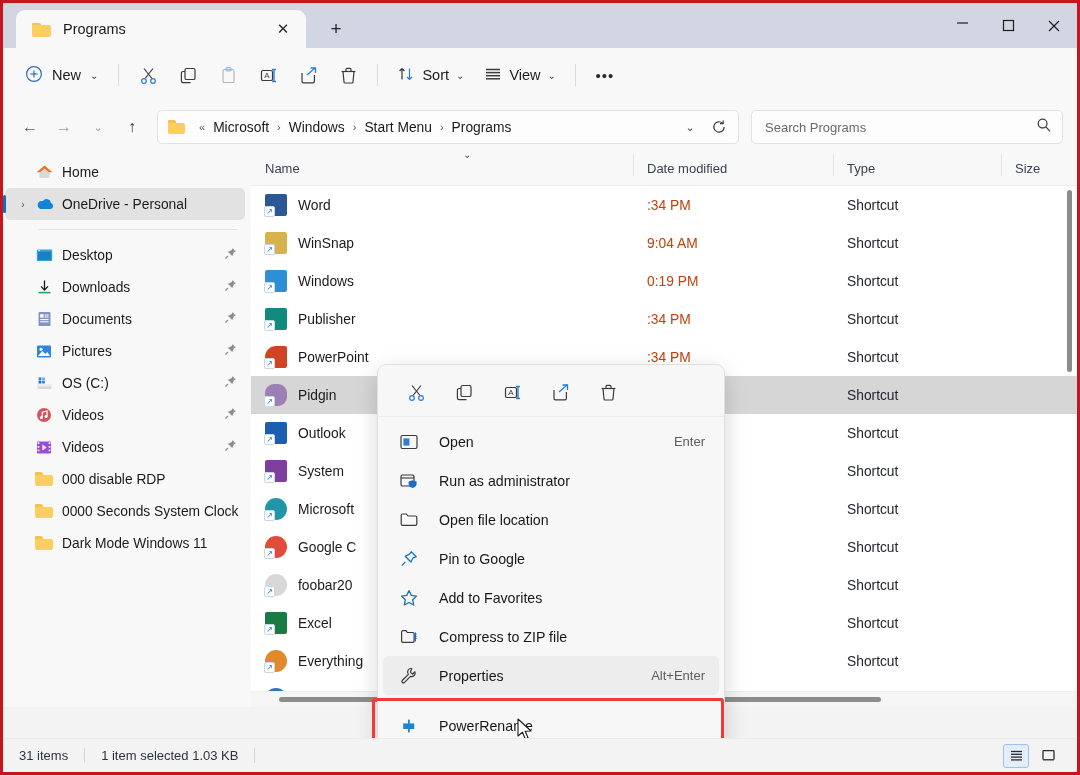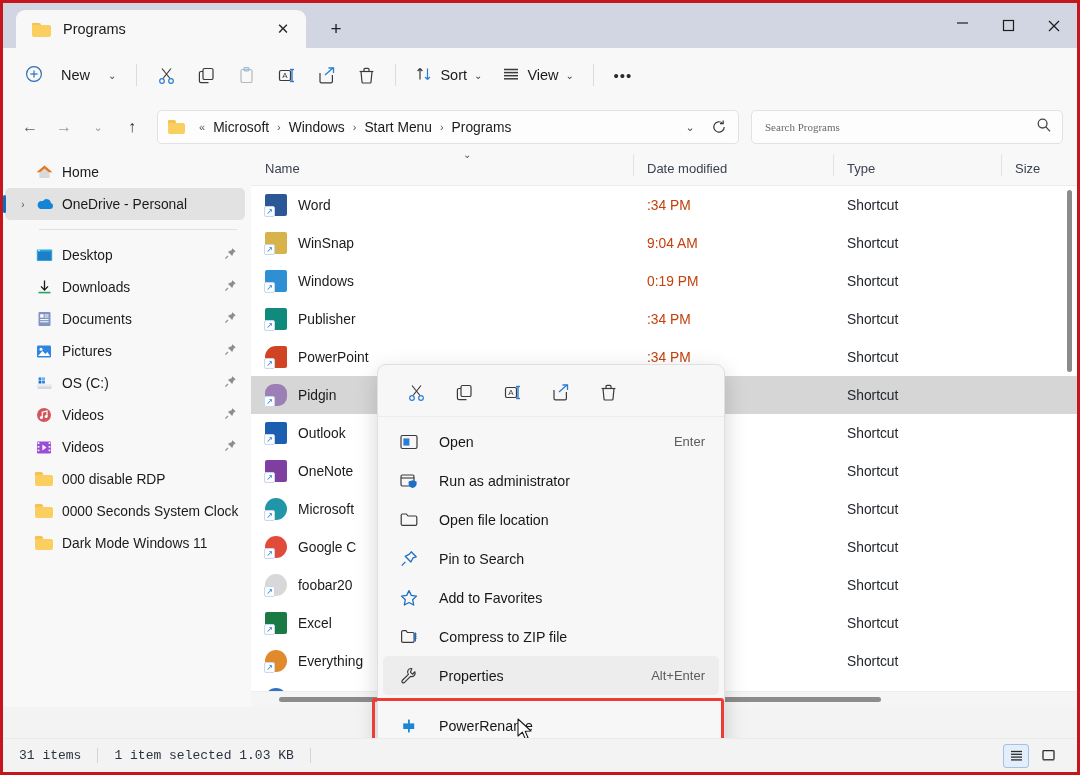--- a/index.html
+++ b/index.html
@@ -87,7 +87,7 @@
     gap: 0px;
   }
   .tb-new {
-    display: flex; align-items: center; gap: 18px;
+    display: flex; align-items: center; gap: 9px;
     height: 34px; padding: 0 11px 0 8px;
     border-radius: 5px;
     font-size: 14.5px; color: #1b1b1b;

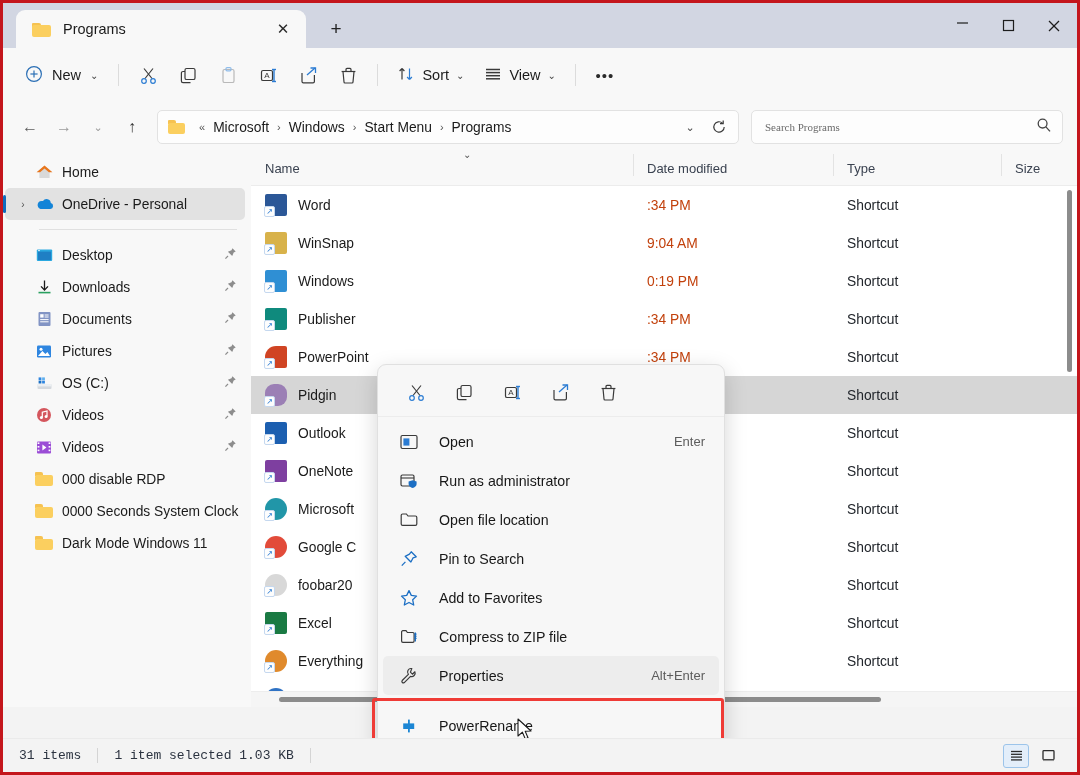--- a/index.html
+++ b/index.html
@@ -164,7 +164,7 @@
     background: #fdfdfd; border: 1px solid #e2e2e2; border-radius: 5px;
     display: flex; align-items: center; padding: 0 10px 0 13px;
   }
-  .search-ph { flex: 1 1 auto; font-size: 11px; color: #6a6a6a; font-family: Liberation Serif, serif; }
+  .search-ph { flex: 1 1 auto; font-size: 13px; color: #6a6a6a; }
 
   
   .bodyarea {

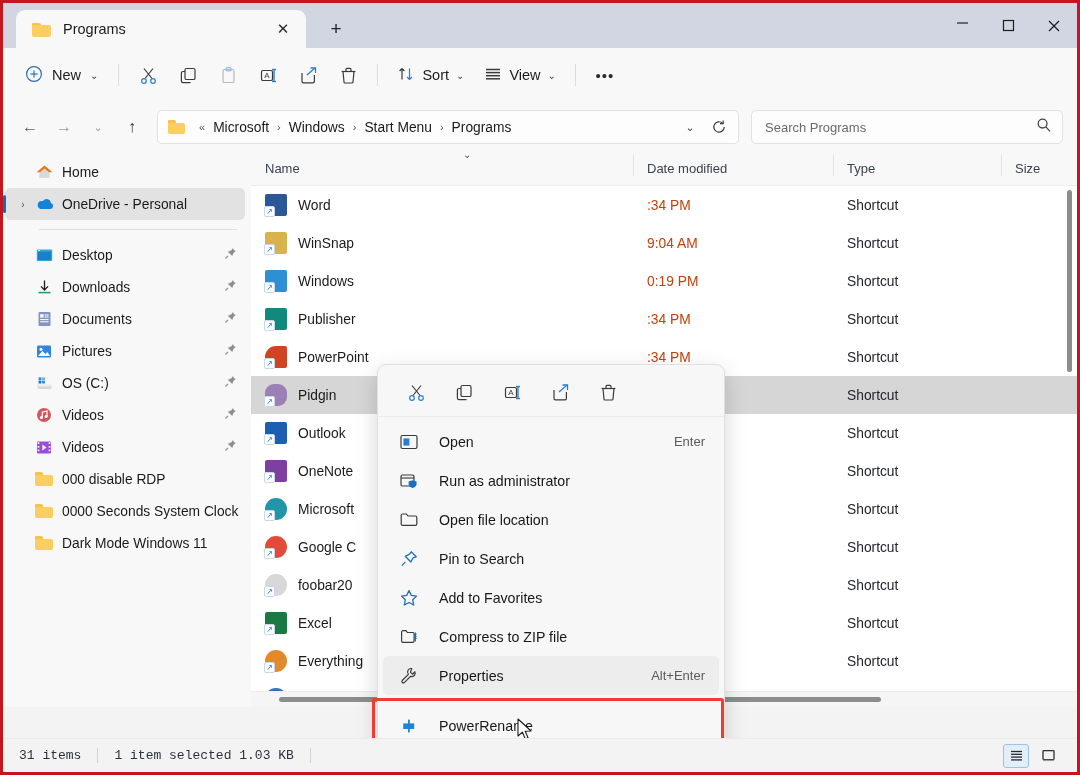--- a/index.html
+++ b/index.html
@@ -802,7 +802,7 @@
             <span class="appico" style="background:#7e3fa0">
                 <span class="sc">↗</span>
               </span>
-            <span class="row-lbl">OneNote</span>
+            <span class="row-lbl">System</span>
           </div>
           <div class="row-date">:34 PM</div>
           <div class="row-type">Shortcut</div>

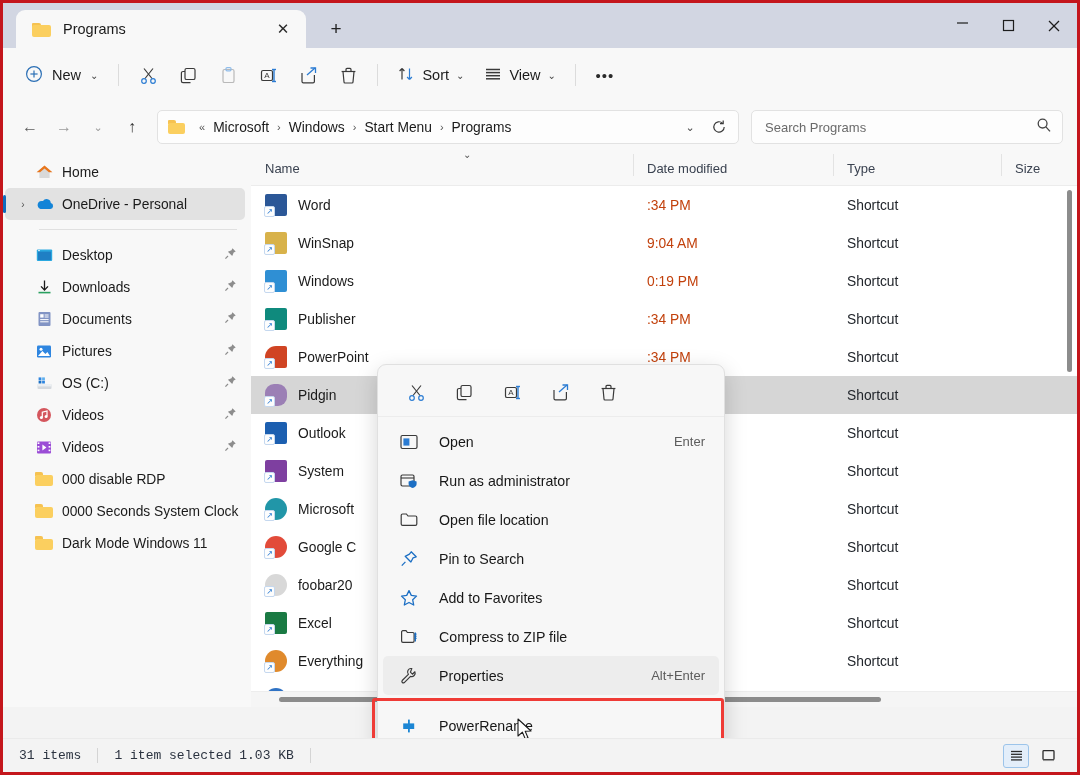--- a/index.html
+++ b/index.html
@@ -964,7 +964,7 @@
               <line x1="5.4" y1="11.9" x2="1.8" y2="15.6" stroke="#1c6fc4" stroke-width="1.3"></line>
             </svg>
         </span>
-        <span class="ctx-lbl">Pin to Search</span>
+        <span class="ctx-lbl">Pin to Google</span>
         <span class="ctx-key"></span>
       </div>
 

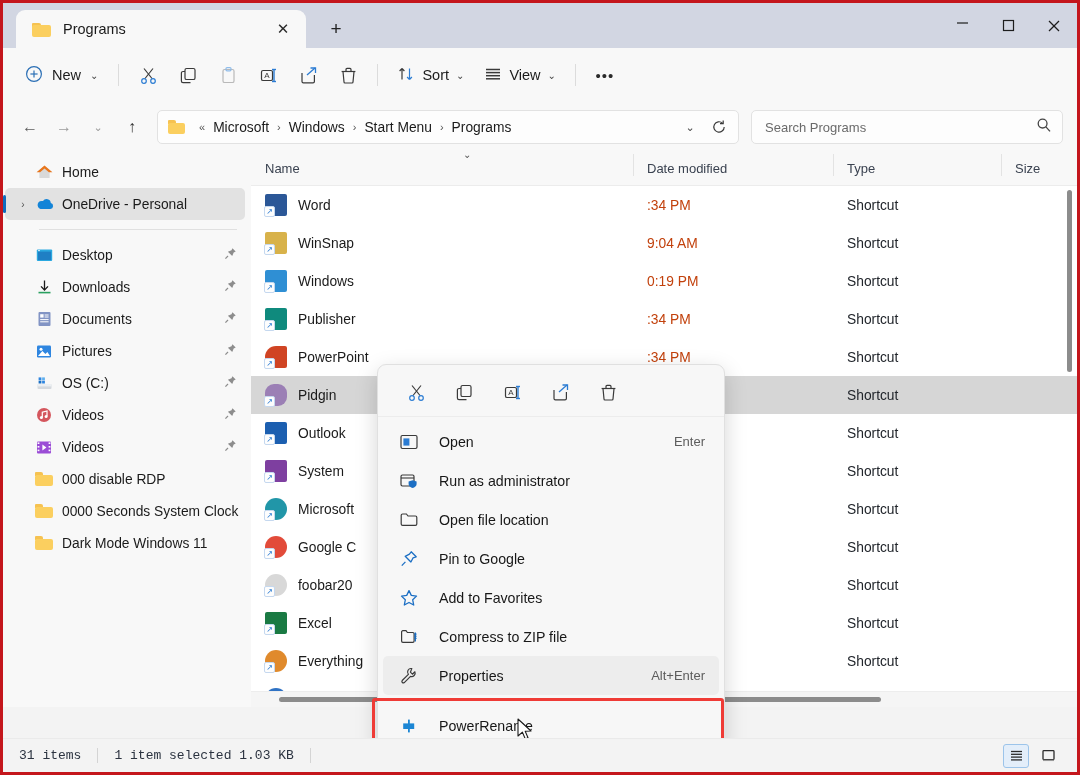--- a/index.html
+++ b/index.html
@@ -353,7 +353,6 @@
     display: flex; align-items: center;
     padding: 0 10px 0 16px;
     border-top: 1px solid #eaeaea;
-    font-family: Liberation Mono, monospace;
   }
   .st-txt { font-size: 13px; color: #2b3340; }
   .st-sep { width: 1px; height: 15px; background: #d4d4d4; margin: 0 16px; }

